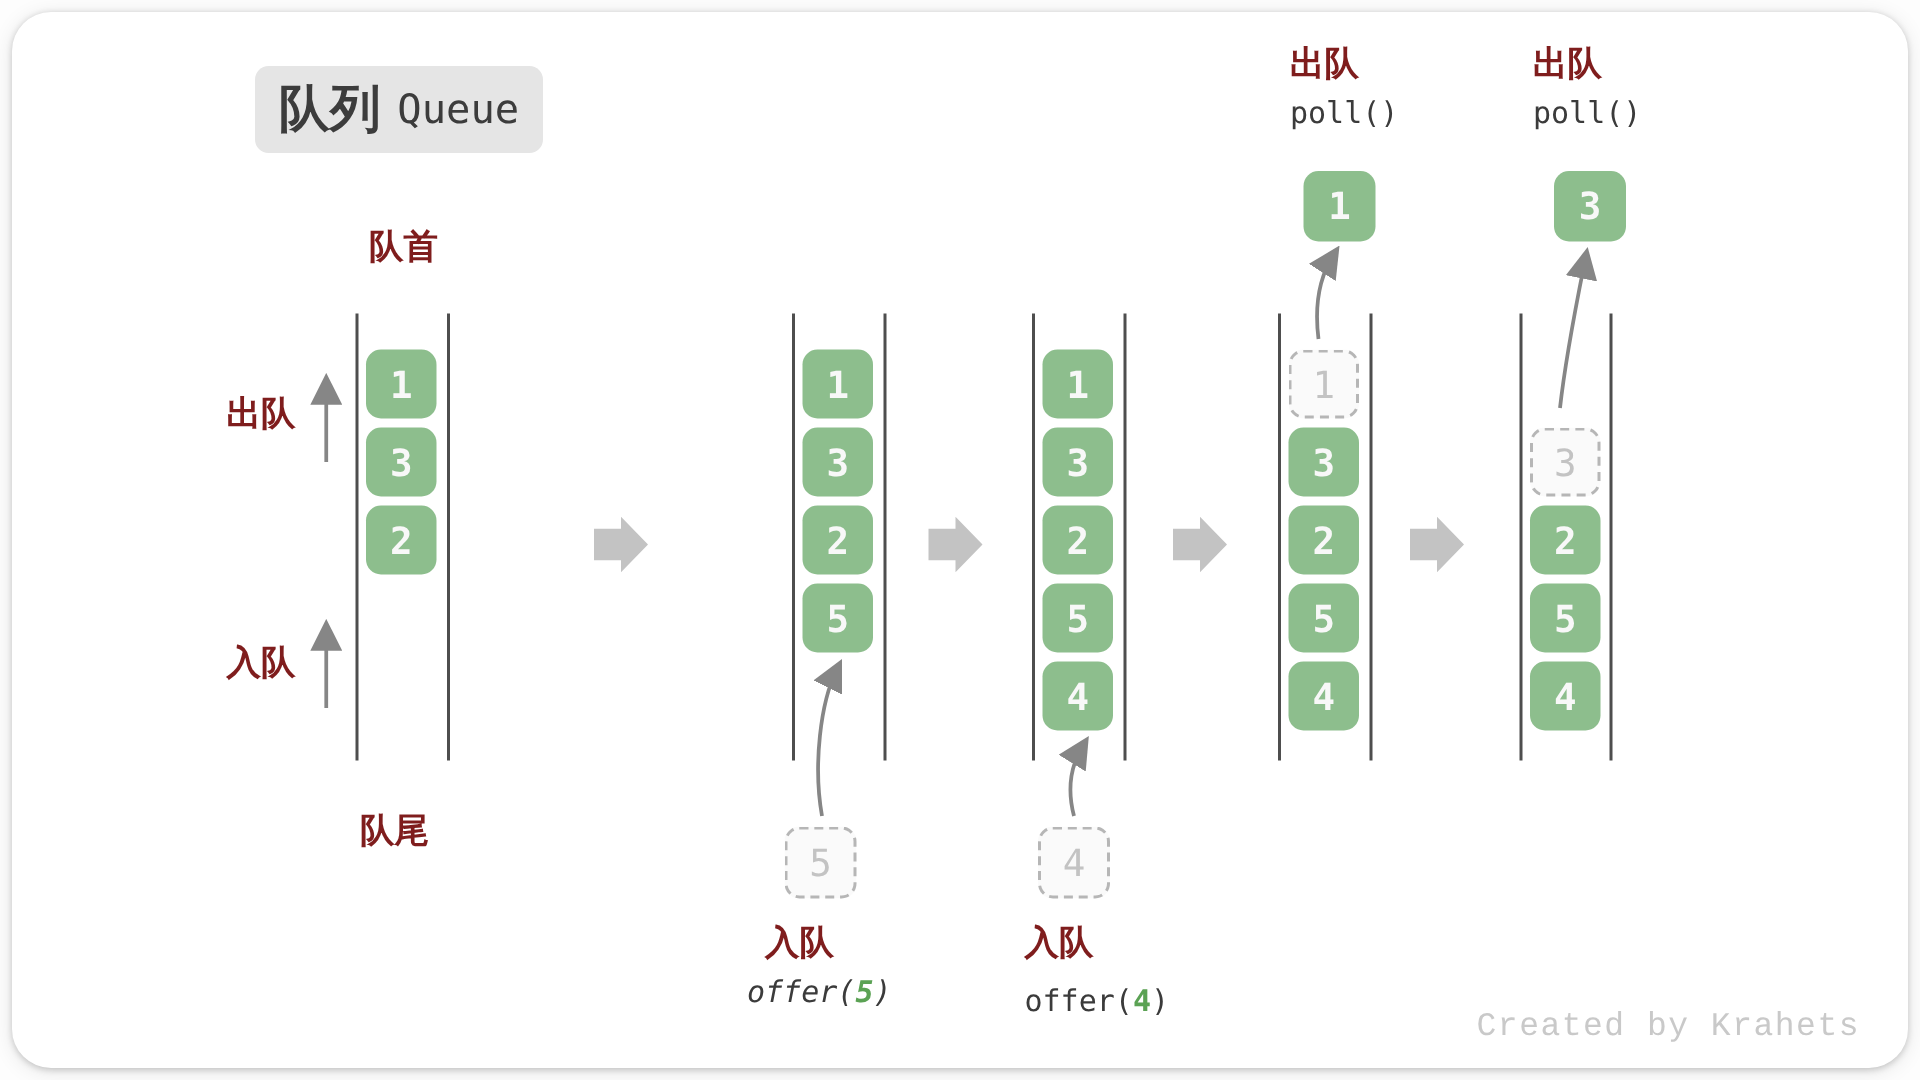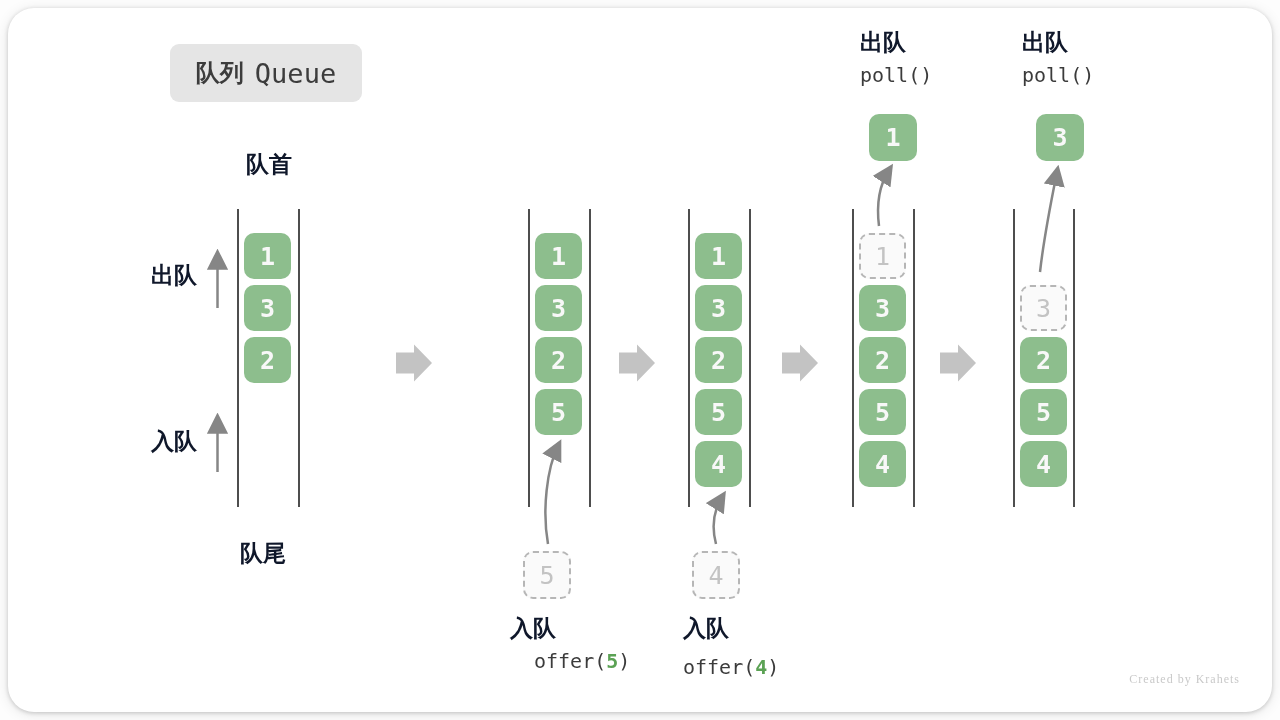--- a/index.html
+++ b/index.html
@@ -24,7 +24,7 @@
   .badge .zh{font-weight:700;font-size:24px;color:#3c3c3c;}
   .badge .en{font-family:"DejaVu Sans Mono",monospace;font-size:27px;color:#3c3c3c;}
 
-  .cjk-label{position:absolute;font-weight:700;font-size:23px;color:#0f172a;white-space:nowrap;line-height:1.1;}
+  .cjk-label{position:absolute;font-weight:700;font-size:23px;color:#7f1d1d;white-space:nowrap;line-height:1.1;}
   #label-front{left:246px;top:152px;}
   #label-rear{left:240px;top:541px;}
   #label-dequeue{left:151px;top:263px;}

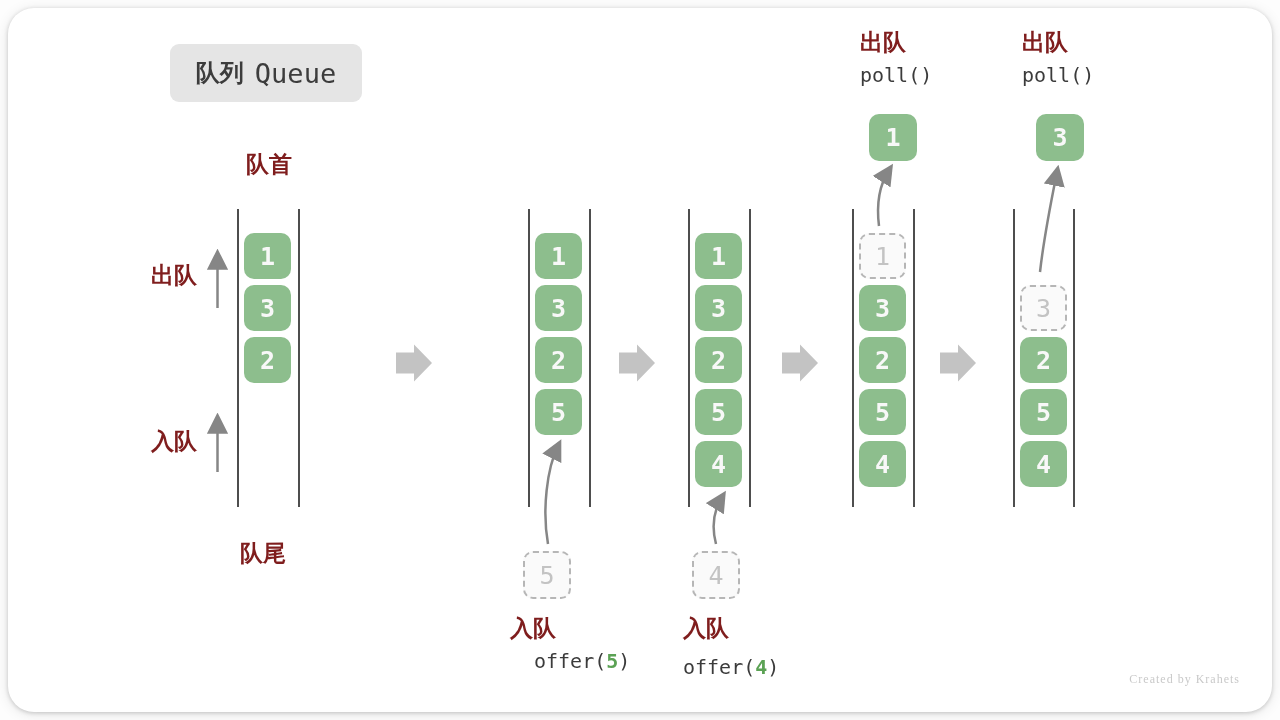--- a/index.html
+++ b/index.html
@@ -21,7 +21,7 @@
     background:#e5e5e5;border-radius:9px;
     display:flex;align-items:center;justify-content:center;gap:11px;
   }
-  .badge .zh{font-weight:700;font-size:24px;color:#3c3c3c;}
+  .badge .zh{font-weight:700;font-size:34px;color:#3c3c3c;}
   .badge .en{font-family:"DejaVu Sans Mono",monospace;font-size:27px;color:#3c3c3c;}
 
   .cjk-label{position:absolute;font-weight:700;font-size:23px;color:#7f1d1d;white-space:nowrap;line-height:1.1;}

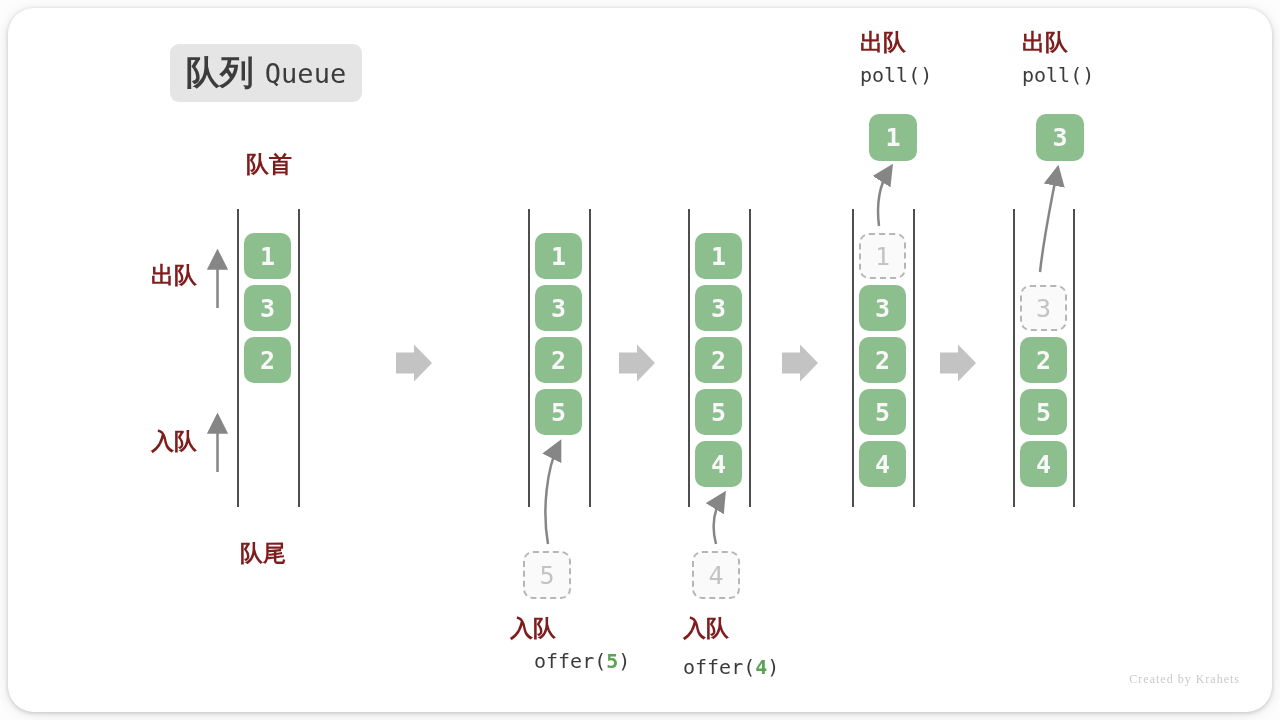--- a/index.html
+++ b/index.html
@@ -126,7 +126,7 @@
       <div class="code" style="left: 1022px; top: 64px;">poll()</div>
       <div class="box green" style="left: 1036px; top: 114px; width: 48px; height: 47px;">3</div>
       <div class="cjk-label" style="left: 510px; top: 616px;">入队</div>
-      <div class="code" style="left: 534px; top: 650px;"><span>offer(</span><span class="arg">5</span><span>)</span></div>
+      <div class="code" style="left: 498px; top: 650px; font-style: italic;"><span>offer(</span><span class="arg">5</span><span>)</span></div>
       <div class="box dashed" style="left: 523px; top: 551px; width: 48px; height: 48px;">5</div>
       <div class="cjk-label" style="left: 683px; top: 616px;">入队</div>
       <div class="code" style="left: 683px; top: 656px;"><span>offer(</span><span class="arg">4</span><span>)</span></div>

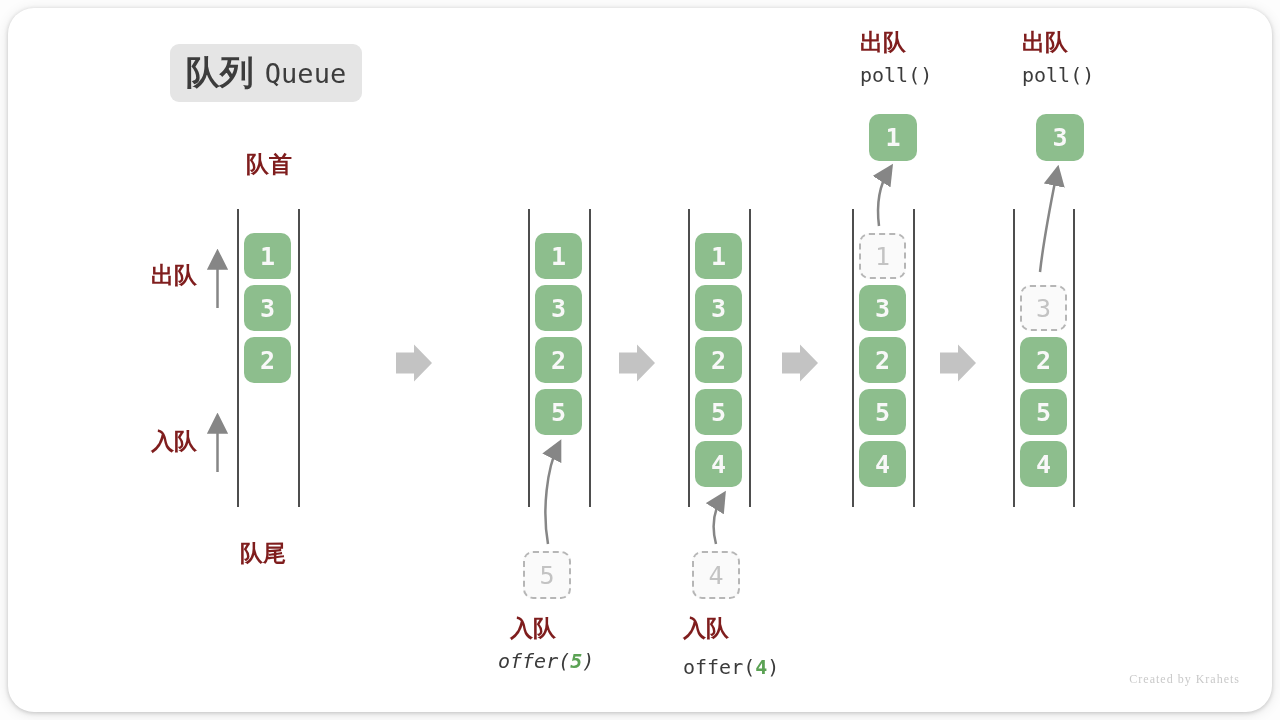--- a/index.html
+++ b/index.html
@@ -49,7 +49,7 @@
 
   .watermark{
     position:absolute;top:672px;right:40px;
-    font-family:Liberation Serif, serif;font-size:12px;
+    font-family:Liberation Mono, monospace;font-size:22px;
     color:#c9c9c9;letter-spacing:1px;
   }
 </style>

